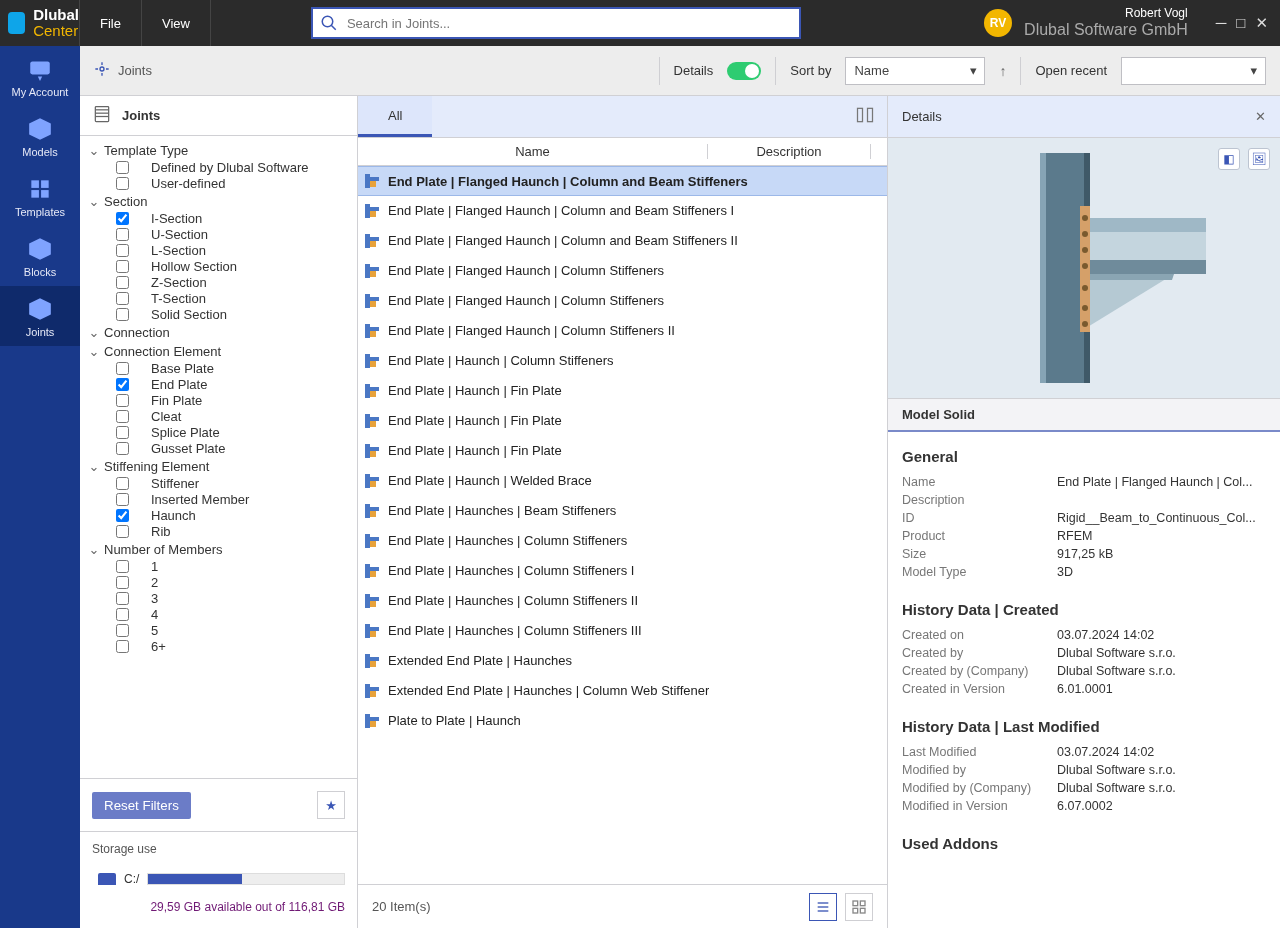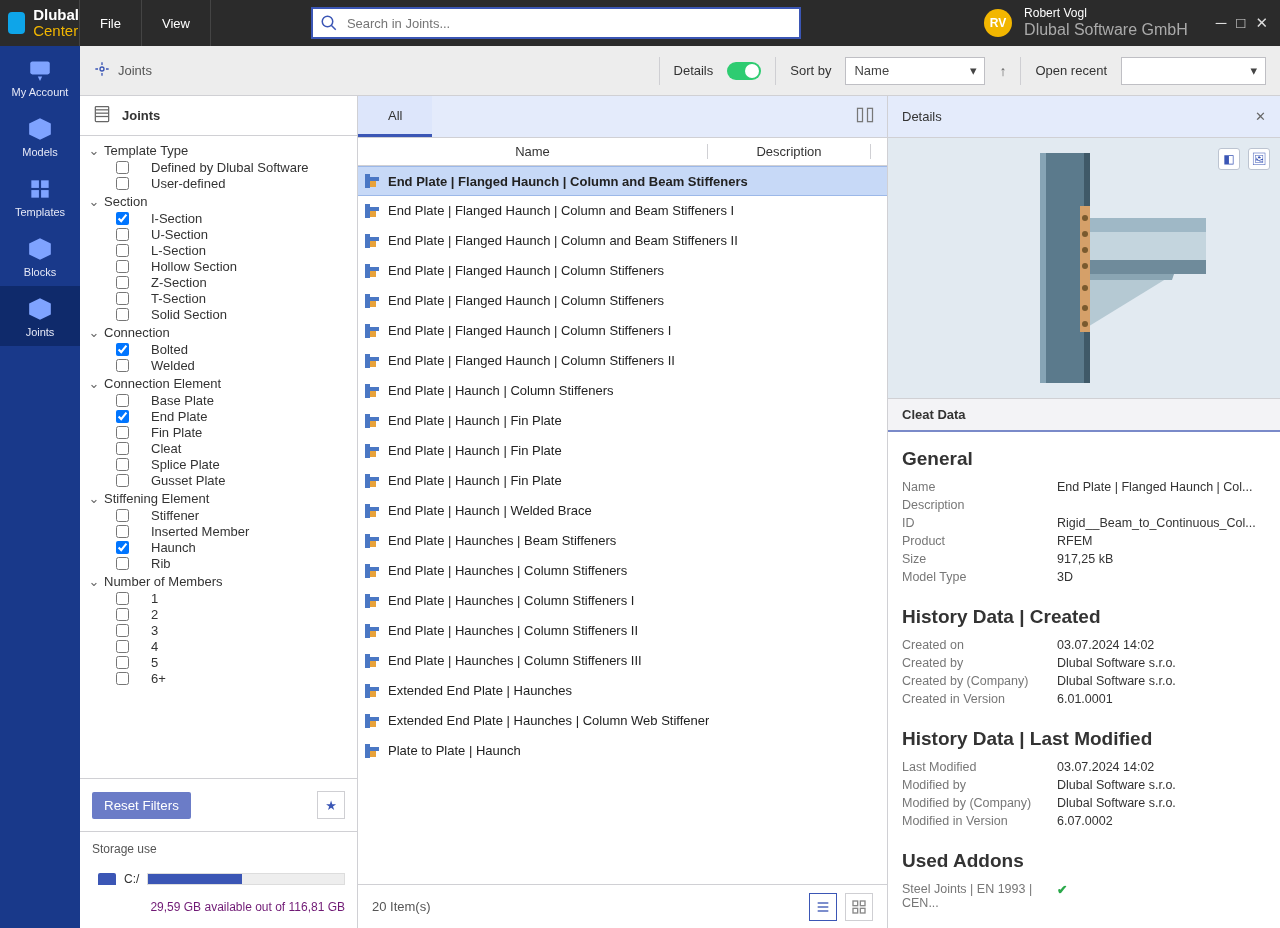--- a/index.html
+++ b/index.html
@@ -41,7 +41,7 @@
   .h-search input{ border:none; outline:none; flex:1; height:100%; font-size:13px; color:#555;}
   .h-right{ margin-left:auto; display:flex; align-items:center; gap:12px; padding-right:12px;}
   .avatar{ width:28px; height:28px; border-radius:50%; background:var(--yellow); color:#fff; font-weight:700; display:flex; align-items:center; justify-content:center; font-size:12px;}
-  .user-block{ line-height:1.15; font-size:12px;}
+  .user-block{ line-height:1.15; font-size:12px;text-align:right;}
   .user-block .u1{ color:#fff;}
   .user-block .u2{ color:#aaa; font-size:16px;}
   .win-ctrl{ display:flex; gap:10px; font-size:15px; color:#ddd; padding-left:16px;}

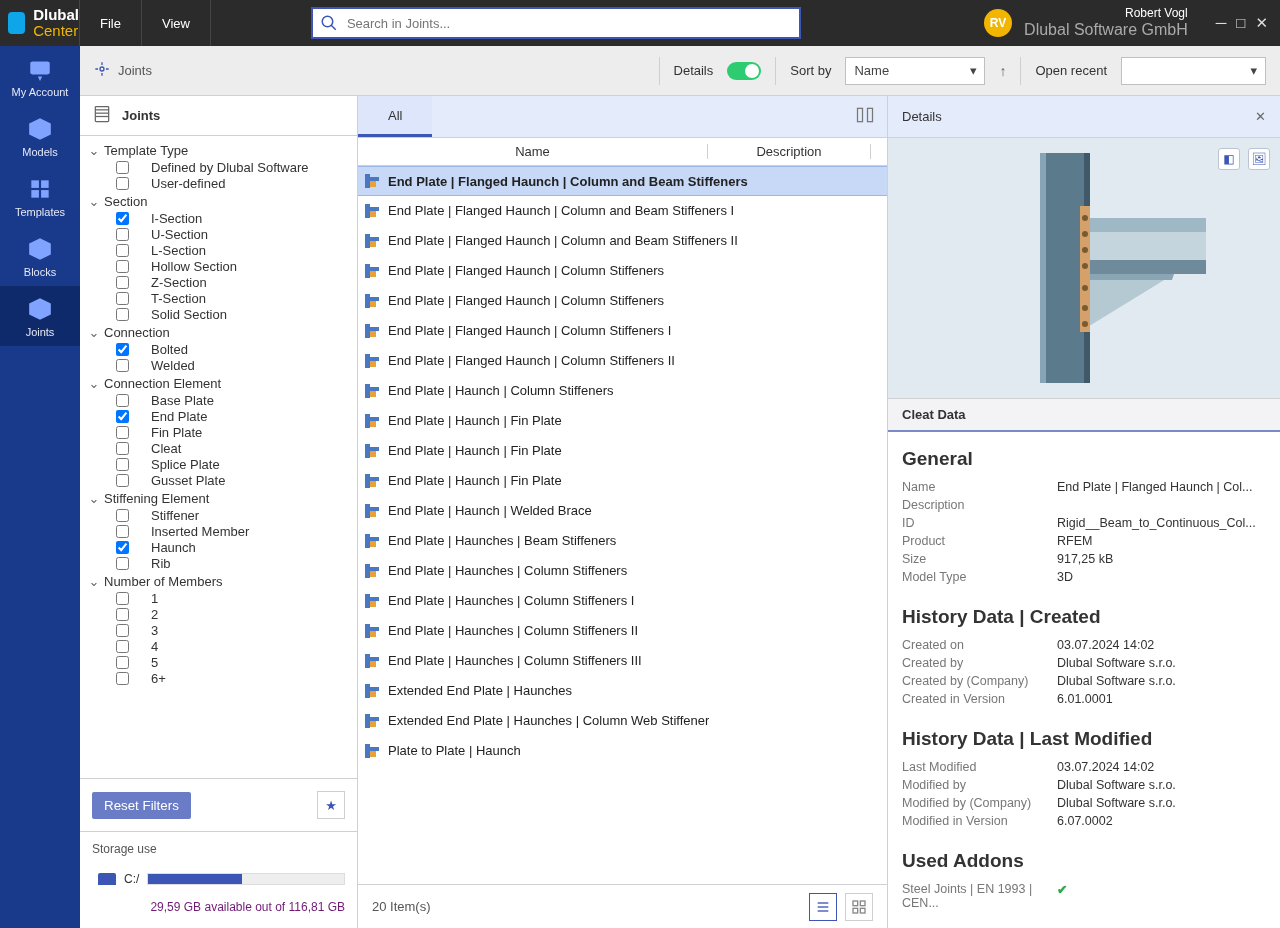--- a/index.html
+++ b/index.html
@@ -495,16 +495,6 @@
                   <rect x="6" y="8" width="6" height="6" fill="#e8a23a"></rect>
                 </svg>
               </span>
-              <span class="rn">End Plate | Flanged Haunch | Column Stiffeners I</span>
-            </div>
-            <div class="row">
-              <span class="jicon">
-                <svg viewBox="0 0 16 16">
-                  <rect x="1" y="1" width="5" height="14" fill="#4a77c4"></rect>
-                  <rect x="6" y="4" width="9" height="4" fill="#4a77c4"></rect>
-                  <rect x="6" y="8" width="6" height="6" fill="#e8a23a"></rect>
-                </svg>
-              </span>
               <span class="rn">End Plate | Flanged Haunch | Column Stiffeners II</span>
             </div>
             <div class="row">

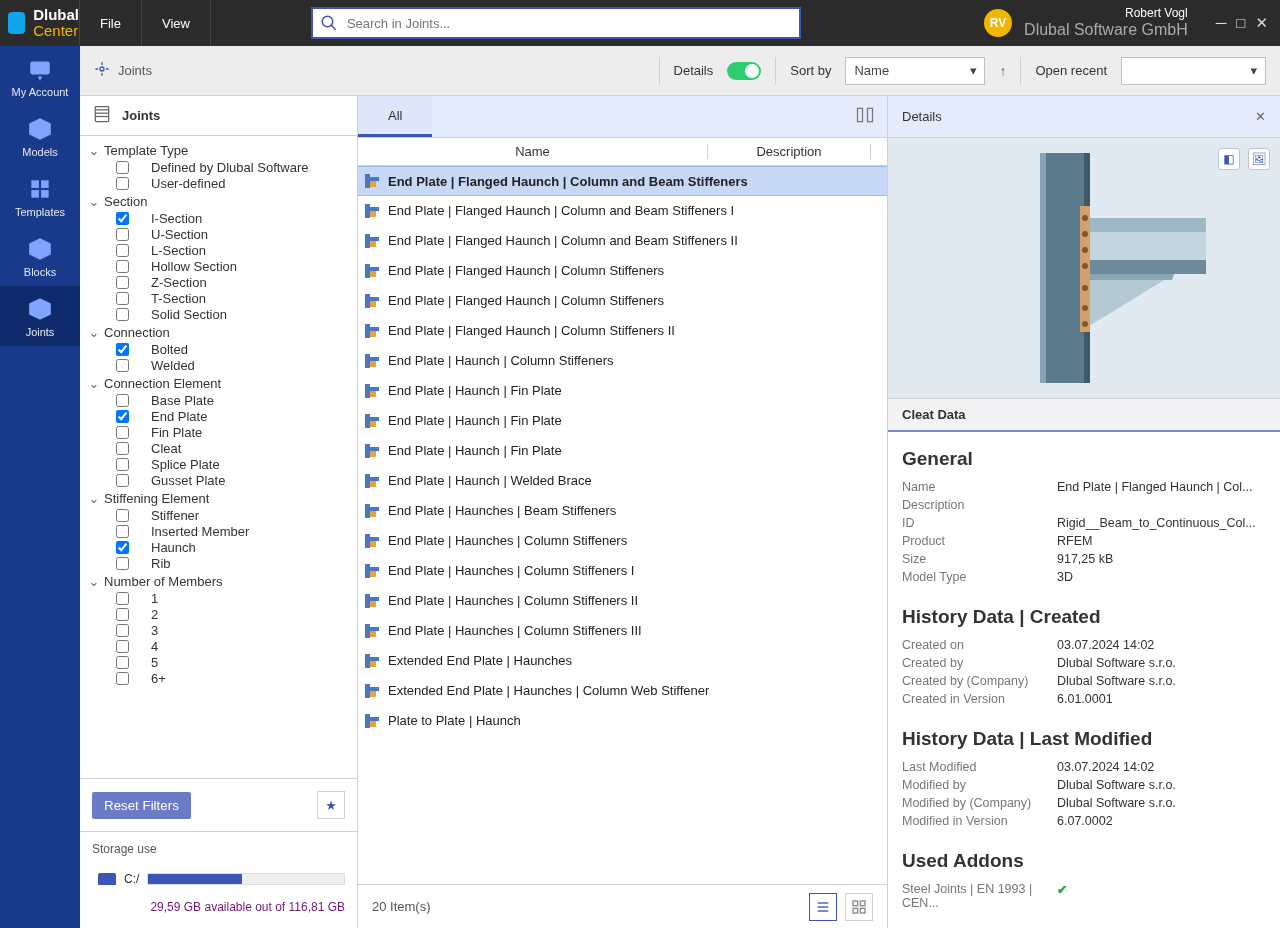--- a/index.html
+++ b/index.html
@@ -303,16 +303,6 @@
                 <span class="chev">⌄</span>
                 <span>Connection</span>
               </div>
-              <div class="opts">
-                <label class="opt">
-                  <input type="checkbox" checked="" style="">
-                  <span>Bolted</span>
-                </label>
-                <label class="opt">
-                  <input type="checkbox" style="">
-                  <span>Welded</span>
-                </label>
-              </div>
             </div>
             <div class="fg">
               <div class="hdr">

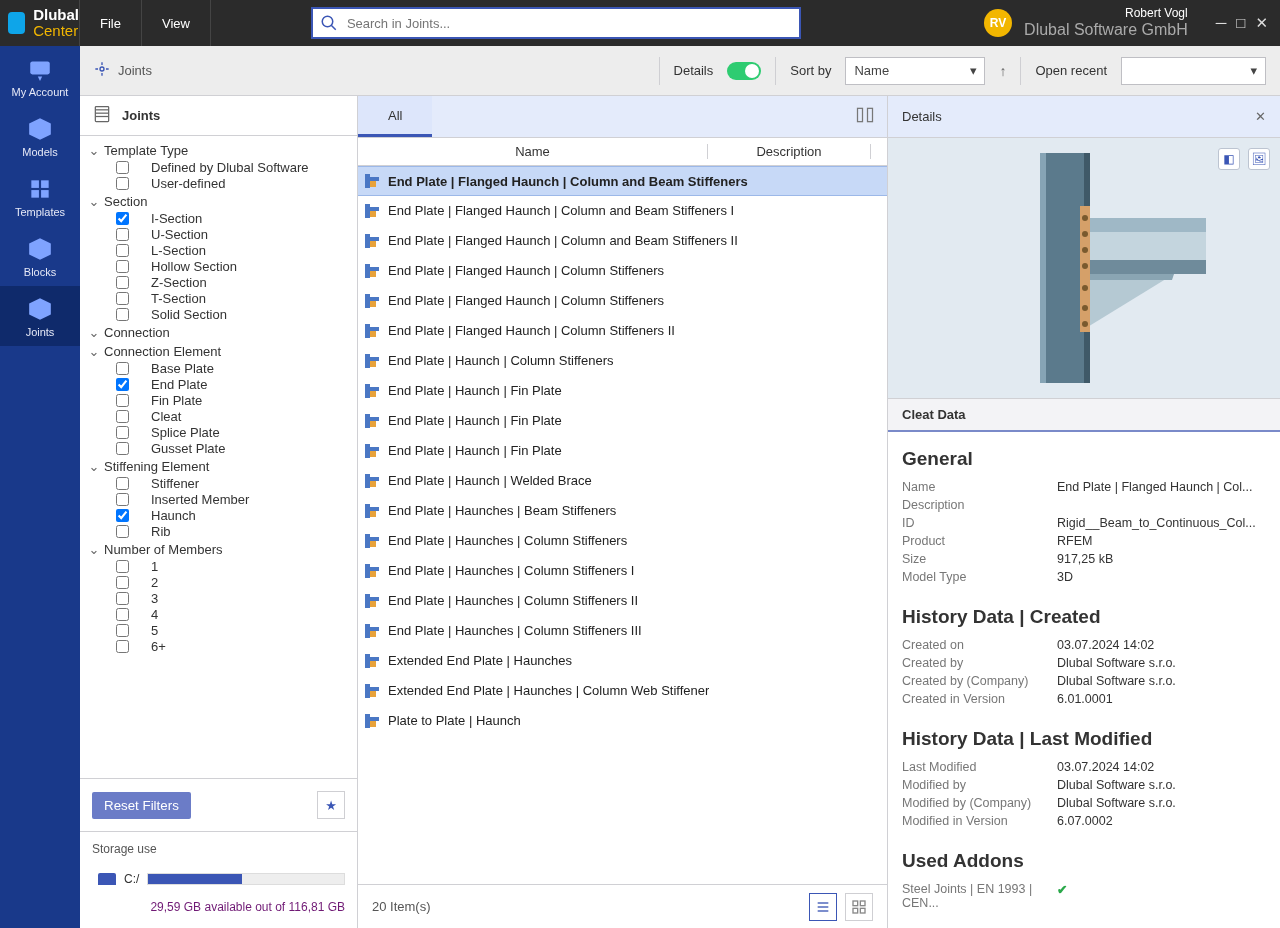--- a/index.html
+++ b/index.html
@@ -675,7 +675,7 @@
               <circle cx="131" cy="176" r="3" fill="#7a5a2e"></circle>
             </svg>
           </div>
-          <div class="section-title">Cleat Data</div>
+          <div class="section-title">Model Solid</div>
           <div class="psec" id="sec-general">
               <h4>General</h4>
               <div class="kv">

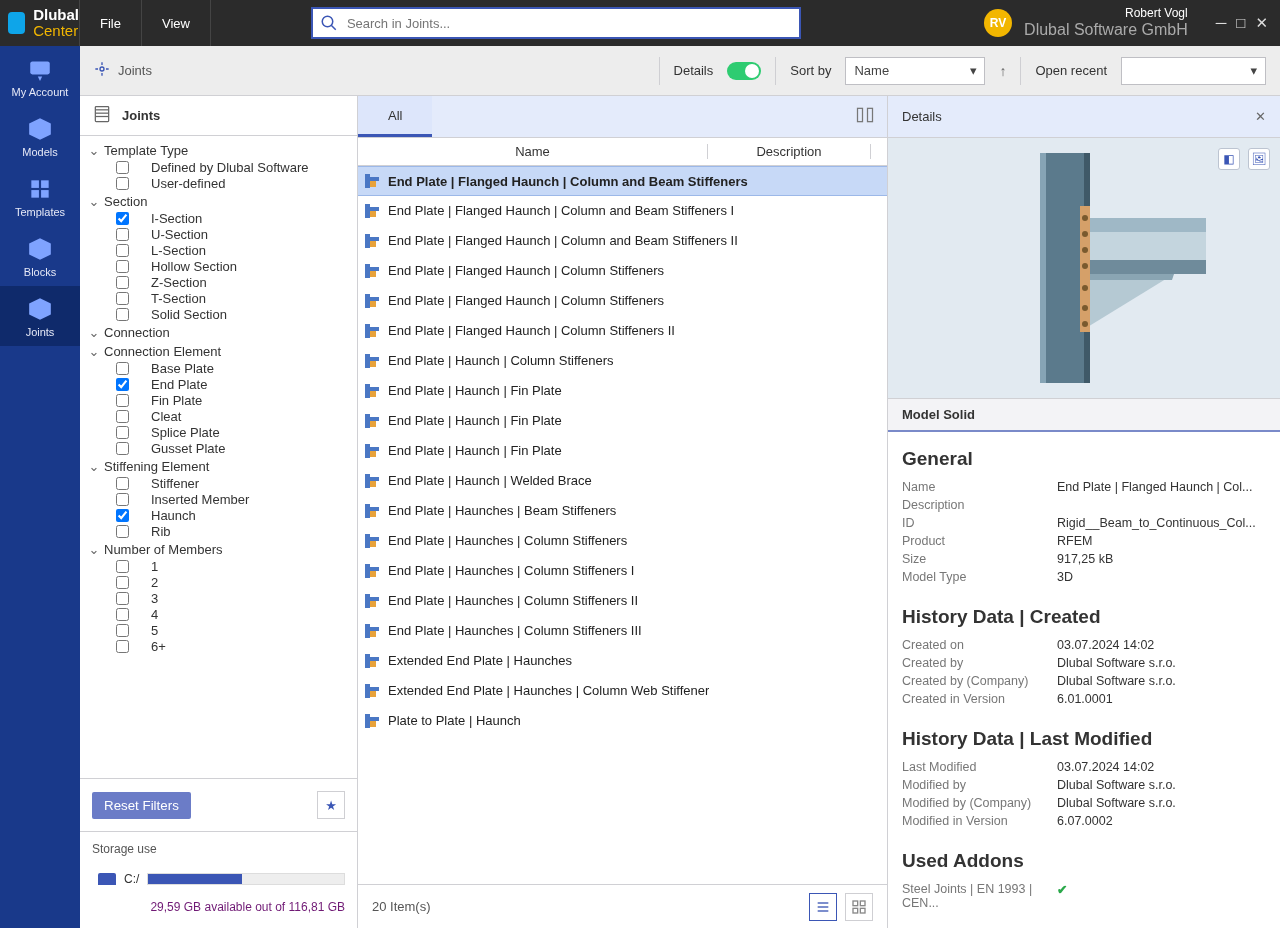--- a/index.html
+++ b/index.html
@@ -112,7 +112,7 @@
   .preview svg{ width:260px;}
   .section-title{ background:#f3f3f6; border-top:1px solid var(--border); border-bottom:2px solid #7a8ac9; padding:8px 14px; font-weight:600; color:#333;}
   .psec{ padding:10px 14px 4px;}
-  .psec h4{ margin:6px 0 8px; font-size:19px; font-weight:700; color:#333;}
+  .psec h4{ margin:6px 0 8px; font-size:15px; font-weight:700; color:#333;}
   .kv{ display:flex; padding:2px 0; font-size:12.5px;}
   .kv .k{ flex:0 0 155px; color:#777;}
   .kv .v{ flex:1; color:#333; white-space:nowrap; overflow:hidden; text-overflow:ellipsis;}

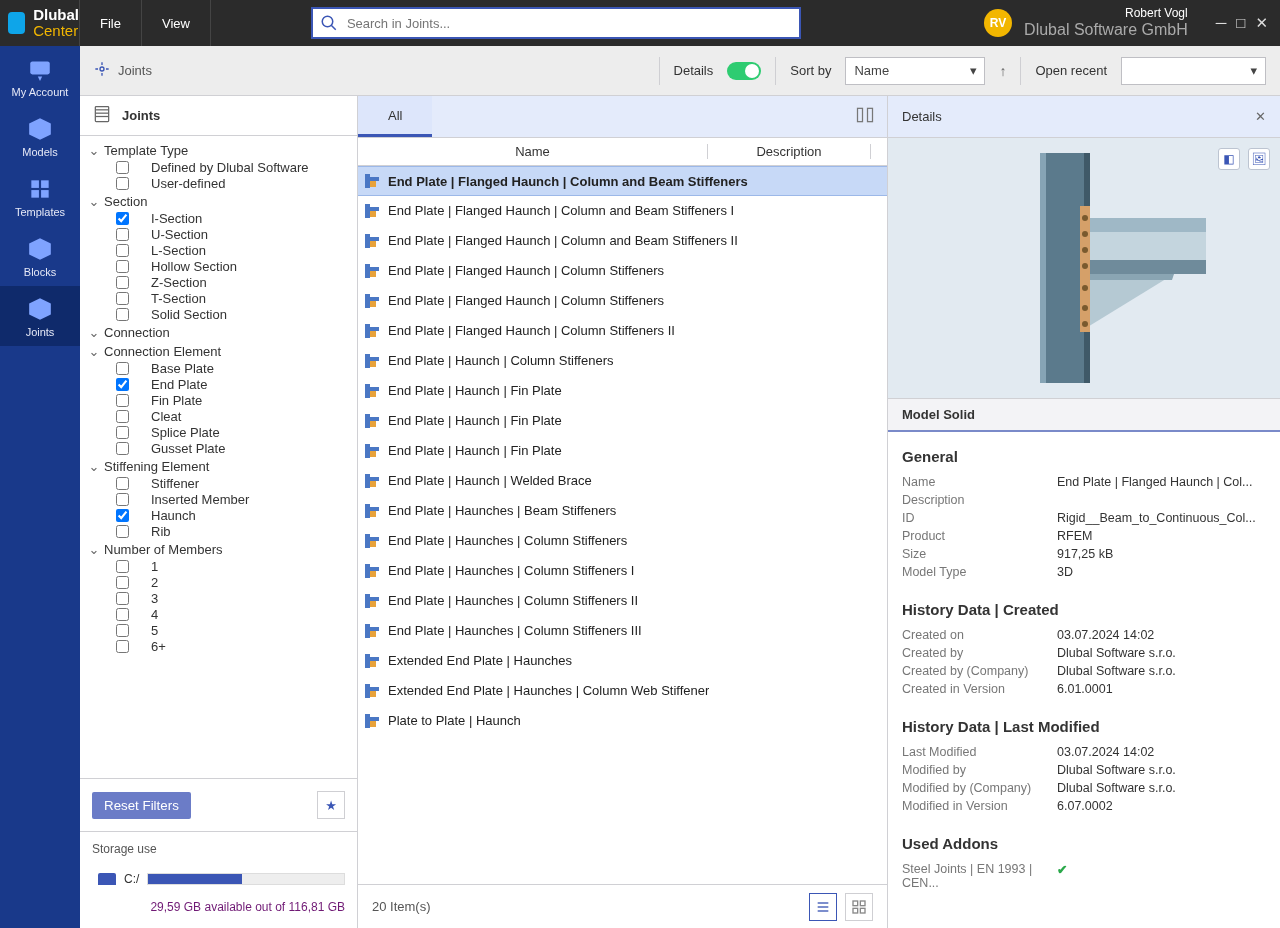--- a/index.html
+++ b/index.html
@@ -743,10 +743,6 @@
             </div>
           <div class="psec" id="sec-addons">
               <h4>Used Addons</h4>
-              <div class="kv">
-                <div class="k">Steel Joints | EN 1993 | CEN...</div>
-                <div class="v"><span class="check">✔</span></div>
-              </div>
             </div>
         </div>
       </div>

